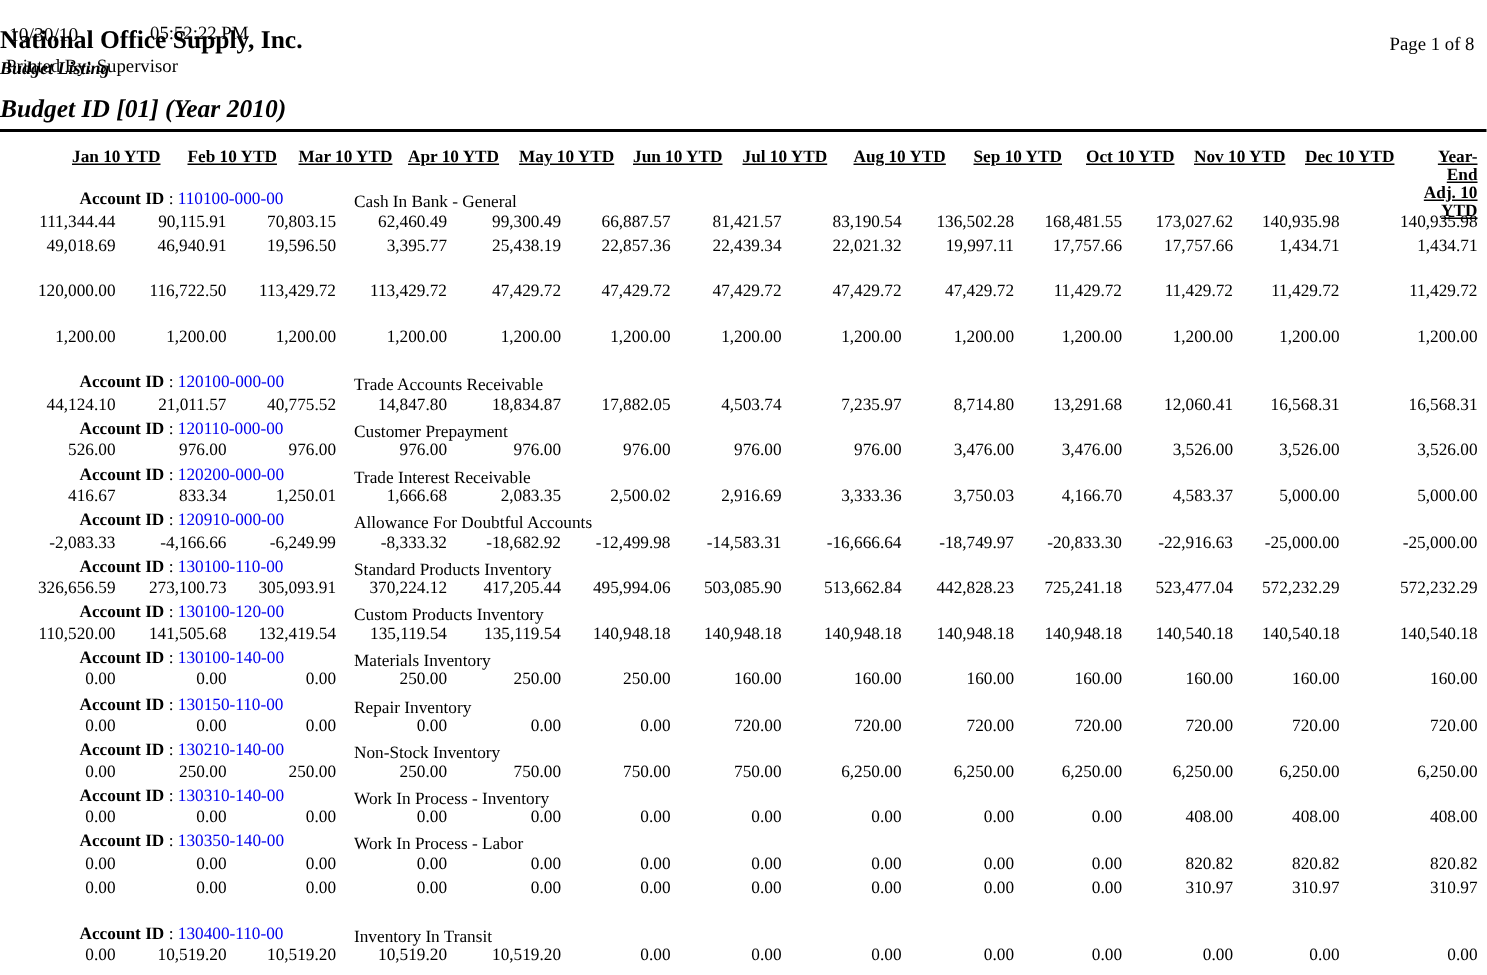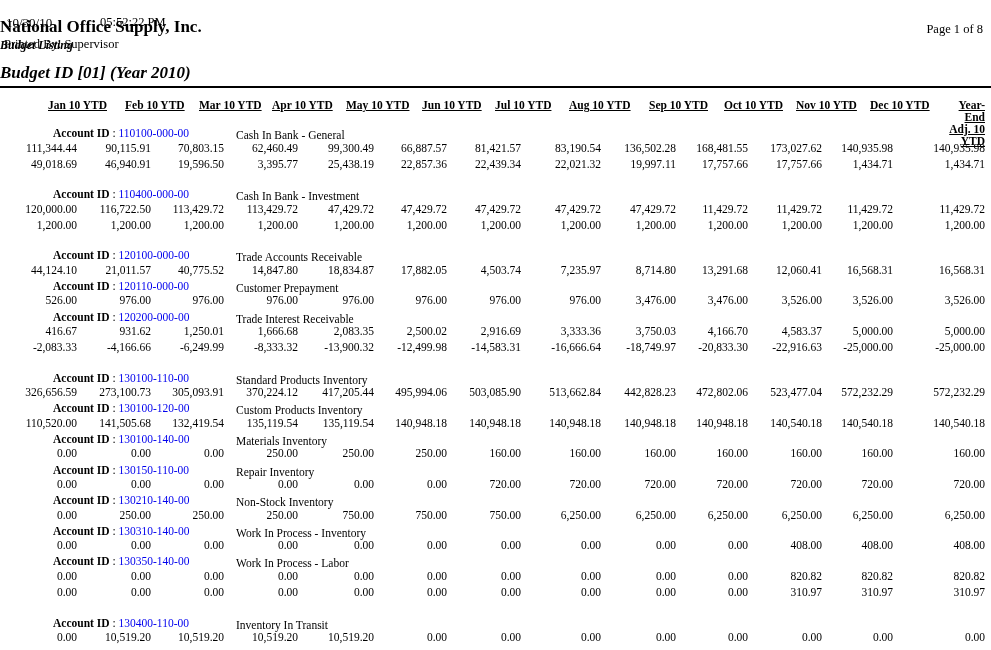--- a/index.html
+++ b/index.html
@@ -122,10 +122,6 @@
     </div>
 
     <div class="record">
-      <div class="line-a">
-        <span class="acct"><span class="acct-label">Account ID</span><span class="acct-colon"> : </span><span class="acct-id">110400-000-00</span></span>
-        <span class="desc">Cash In Bank - Investment</span>
-      </div>
       <div class="line-b num-grid">
           <span>120,000.00</span>
           <span>116,722.50</span>

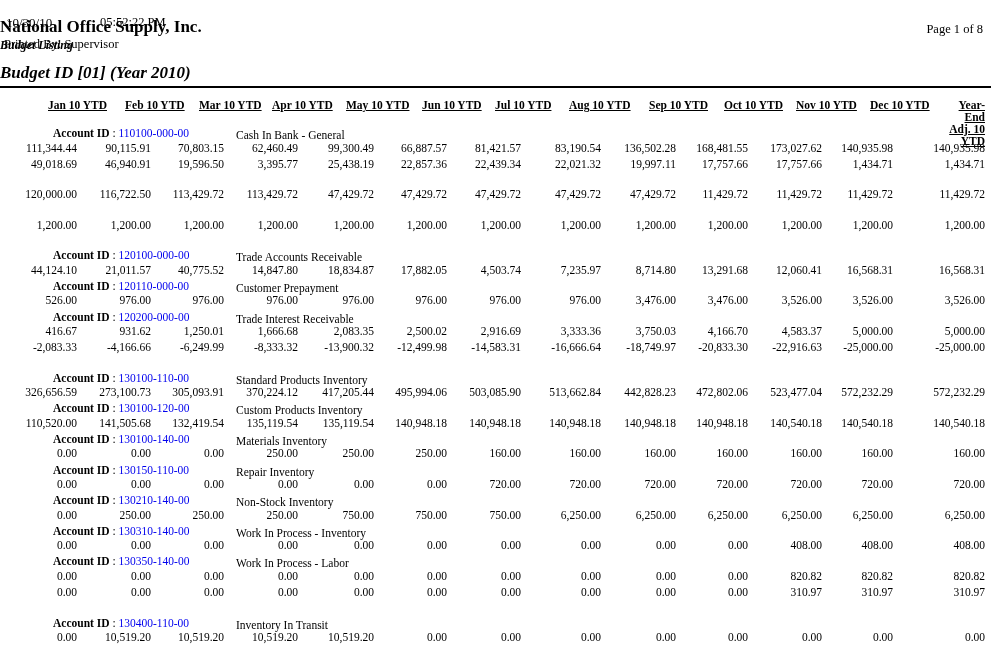--- a/index.html
+++ b/index.html
@@ -208,7 +208,7 @@
       </div>
       <div class="line-b num-grid">
           <span>416.67</span>
-          <span>931.62</span>
+          <span>833.34</span>
           <span>1,250.01</span>
           <span>1,666.68</span>
           <span>2,083.35</span>

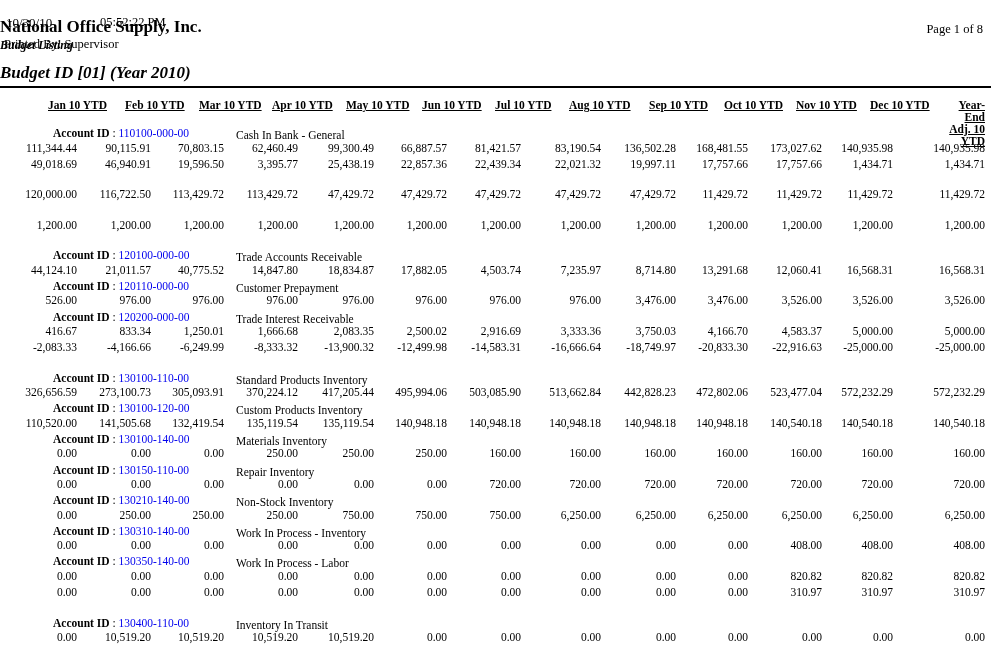--- a/index.html
+++ b/index.html
@@ -224,6 +224,10 @@
     </div>
 
     <div class="record">
+      <div class="line-a">
+        <span class="acct"><span class="acct-label">Account ID</span><span class="acct-colon"> : </span><span class="acct-id">120910-000-00</span></span>
+        <span class="desc">Allowance For Doubtful Accounts</span>
+      </div>
       <div class="line-b num-grid">
           <span>-2,083.33</span>
           <span>-4,166.66</span>

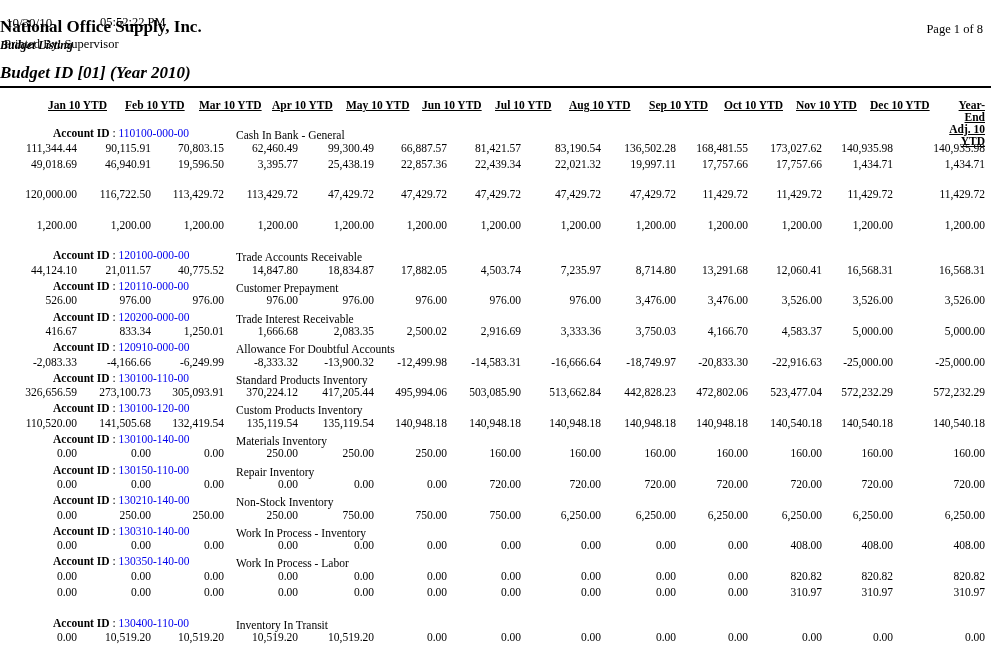--- a/index.html
+++ b/index.html
@@ -233,7 +233,7 @@
           <span>-4,166.66</span>
           <span>-6,249.99</span>
           <span>-8,333.32</span>
-          <span>-13,900.32</span>
+          <span>-18,682.92</span>
           <span>-12,499.98</span>
           <span>-14,583.31</span>
           <span>-16,666.64</span>

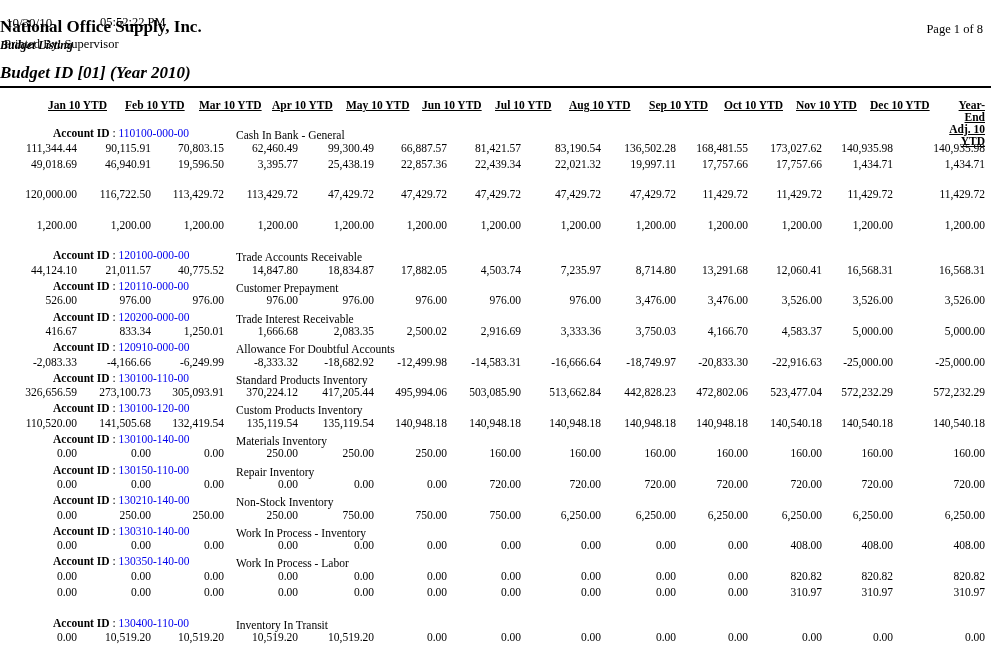--- a/index.html
+++ b/index.html
@@ -260,7 +260,7 @@
           <span>503,085.90</span>
           <span>513,662.84</span>
           <span>442,828.23</span>
-          <span>472,802.06</span>
+          <span>725,241.18</span>
           <span>523,477.04</span>
           <span>572,232.29</span>
           <span>572,232.29</span>

